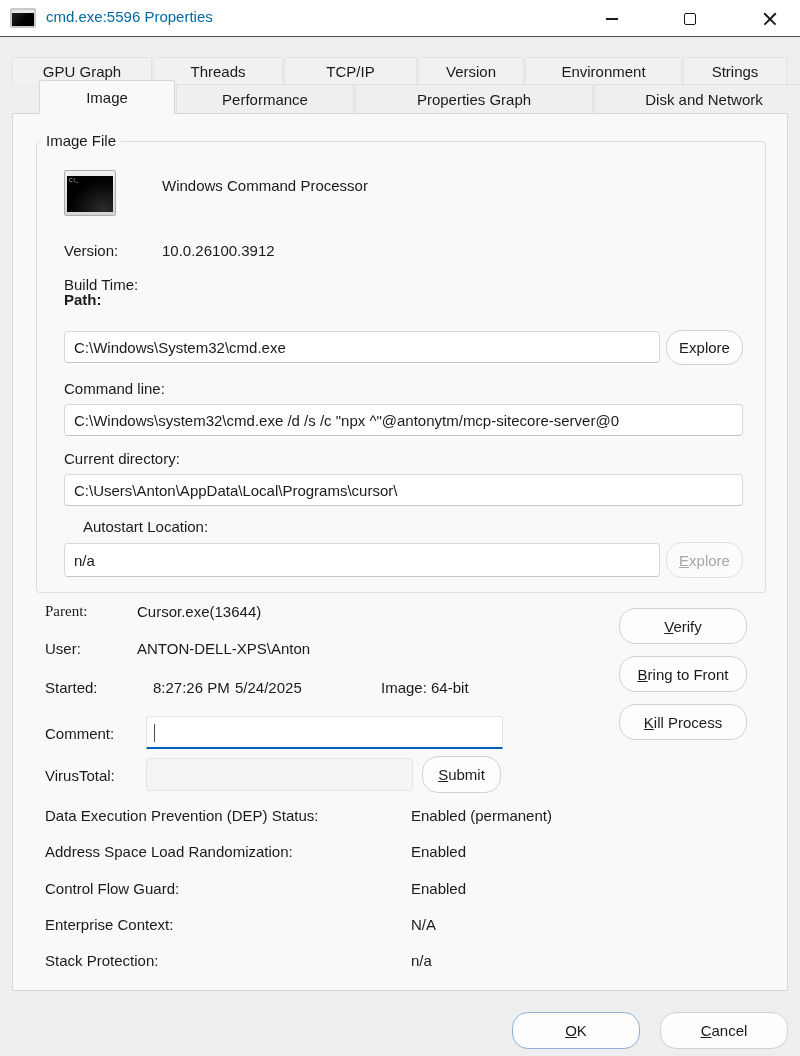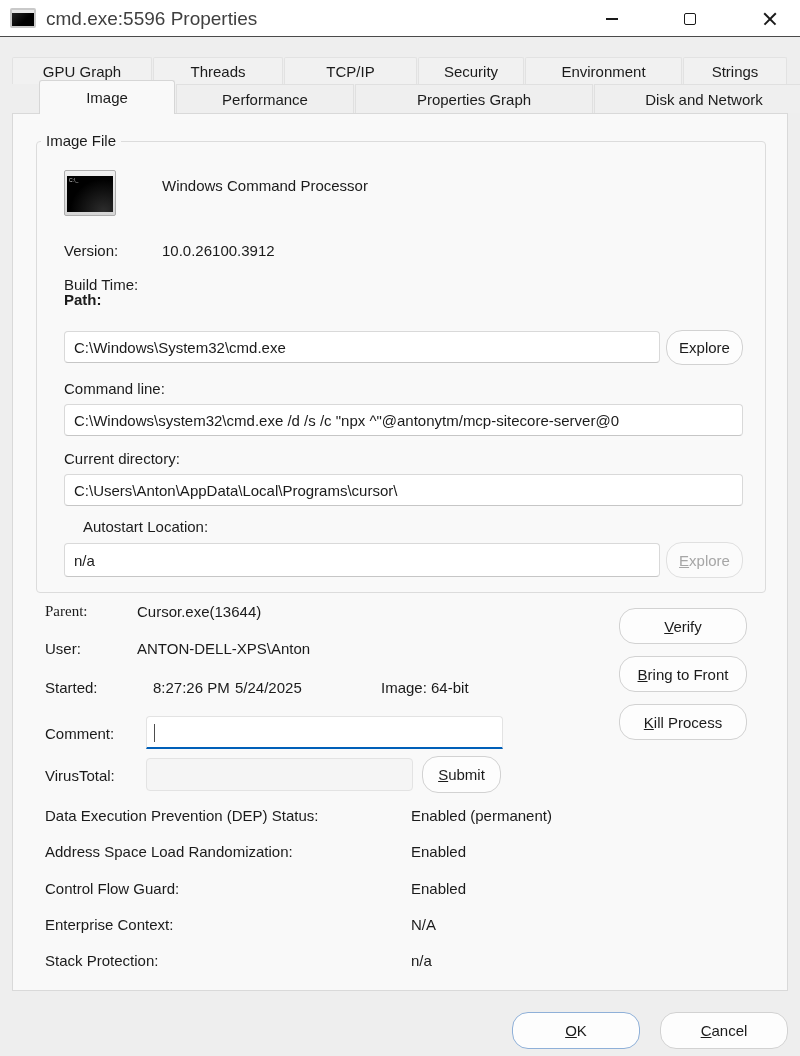--- a/index.html
+++ b/index.html
@@ -27,7 +27,7 @@
     background:#e8e8e8;
   }
   .title-text {
-    position:absolute; left:46px; top:8px; font-size:19px; color:#404040;
+    position:absolute; left:46px; top:8px; font-size:15px; color:#0369a1;
   }
   .win-btn { position:absolute; top:6px; width:32px; height:26px; display:flex; align-items:center; justify-content:center; }
   .wb-min { right:172px; }

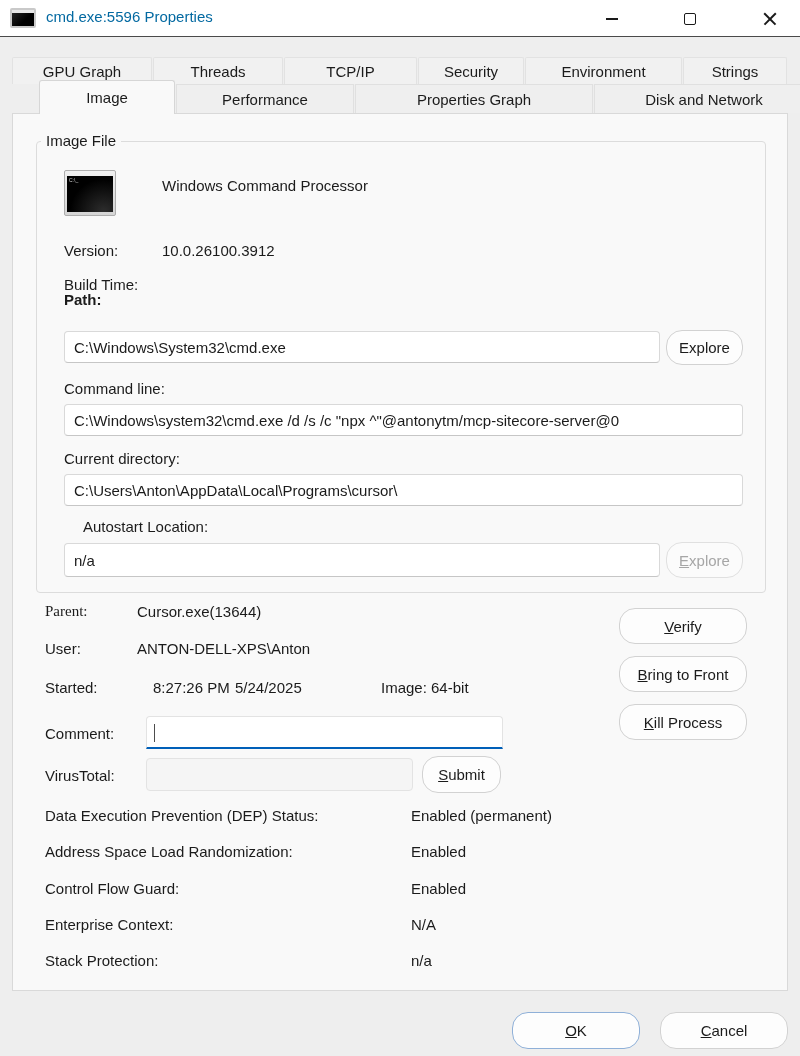--- a/index.html
+++ b/index.html
@@ -143,7 +143,7 @@
   <div class="tab-back" style="width:140px">GPU Graph</div>
   <div class="tab-back" style="width:130px">Threads</div>
   <div class="tab-back" style="width:133px">TCP/IP</div>
-  <div class="tab-back" style="width:106px">Security</div>
+  <div class="tab-back" style="width:106px">Version</div>
   <div class="tab-back" style="width:157px">Environment</div>
   <div class="tab-back" style="width:104px">Strings</div>
 </div>

